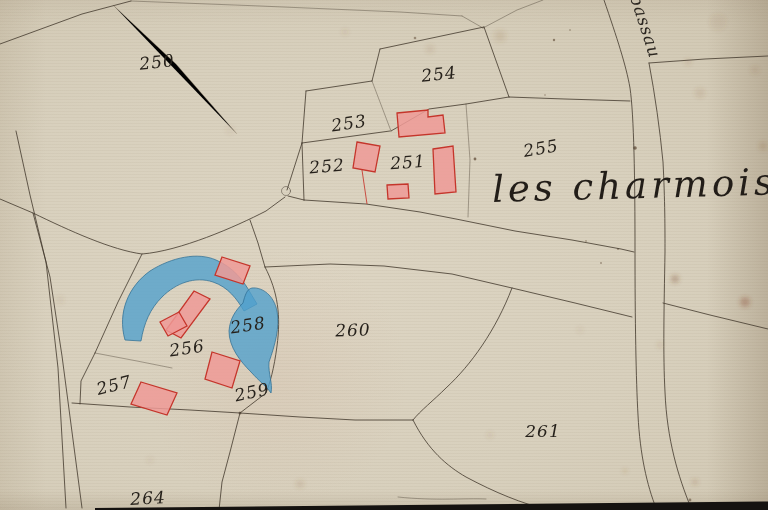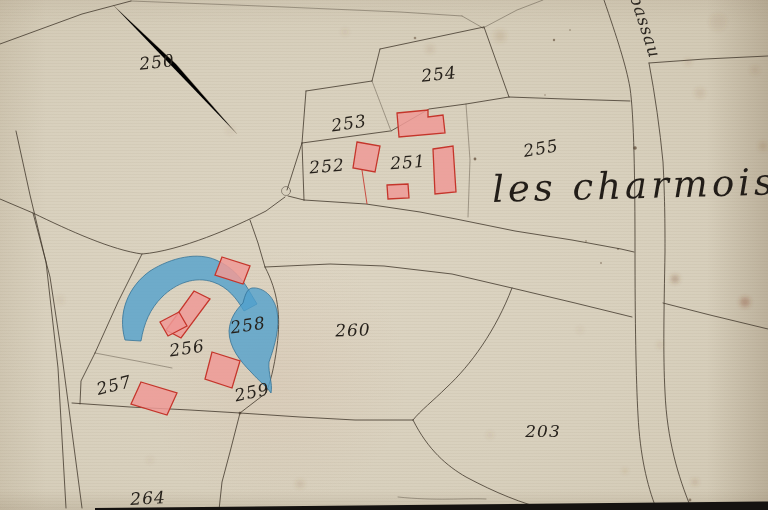--- a/index.html
+++ b/index.html
@@ -178,7 +178,7 @@
   <span class="plabel" style="left:248px;top:325px;--r:-8deg">258</span>
   <span class="plabel" style="left:252px;top:392px;--r:-12deg">259</span>
   <span class="plabel" style="left:353px;top:330px;--r:-2deg">260</span>
-  <span class="plabel" style="left:543px;top:431px;--r:0deg">203</span>
+  <span class="plabel" style="left:543px;top:431px;--r:0deg">261</span>
   <span class="plabel" style="left:148px;top:498px;--r:-3deg">264</span>
 
   <div class="title">les charmois.</div>

